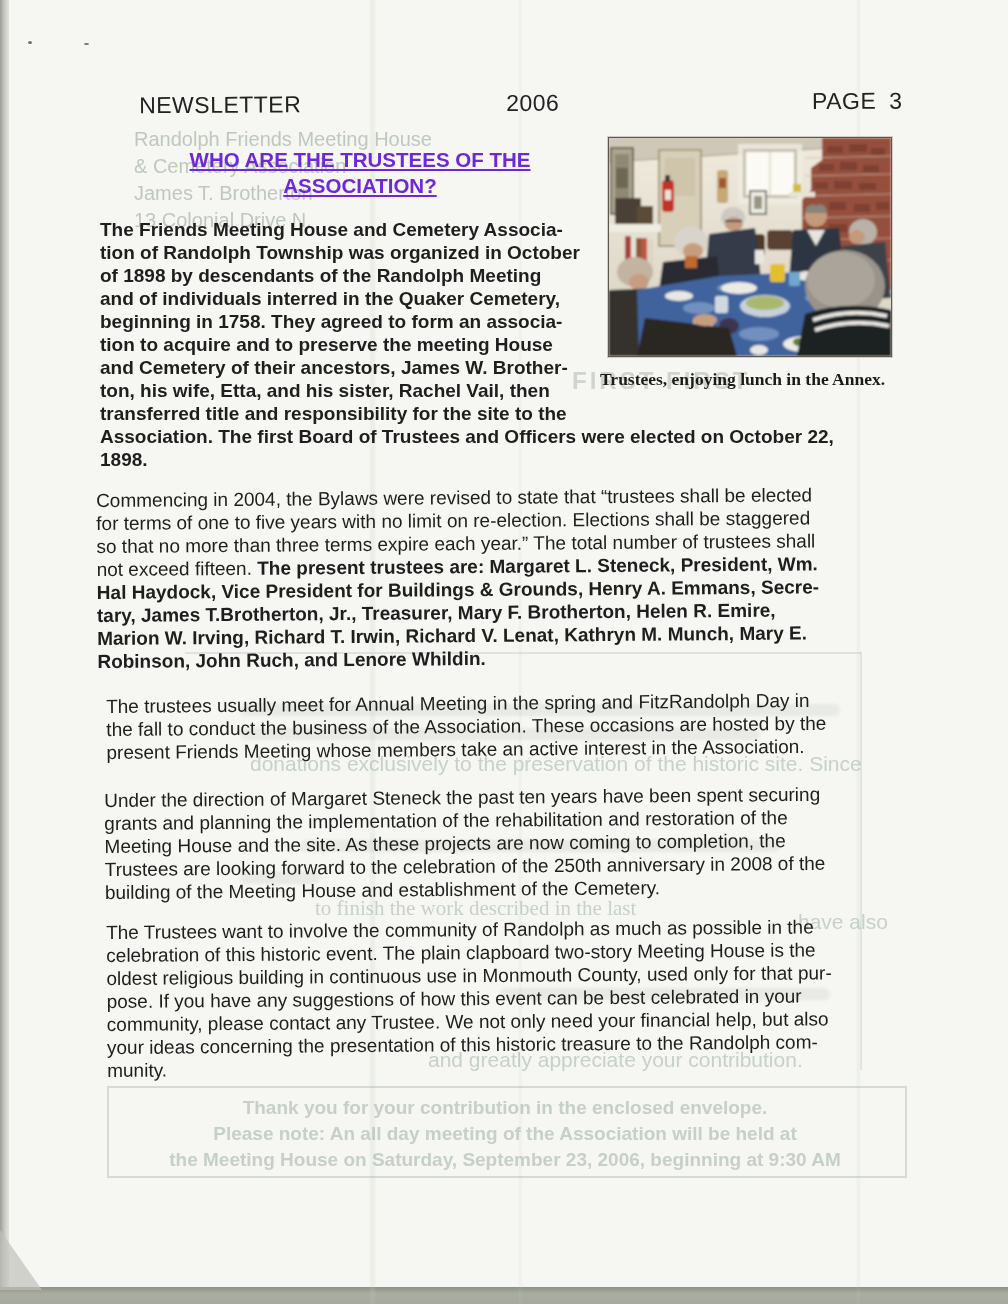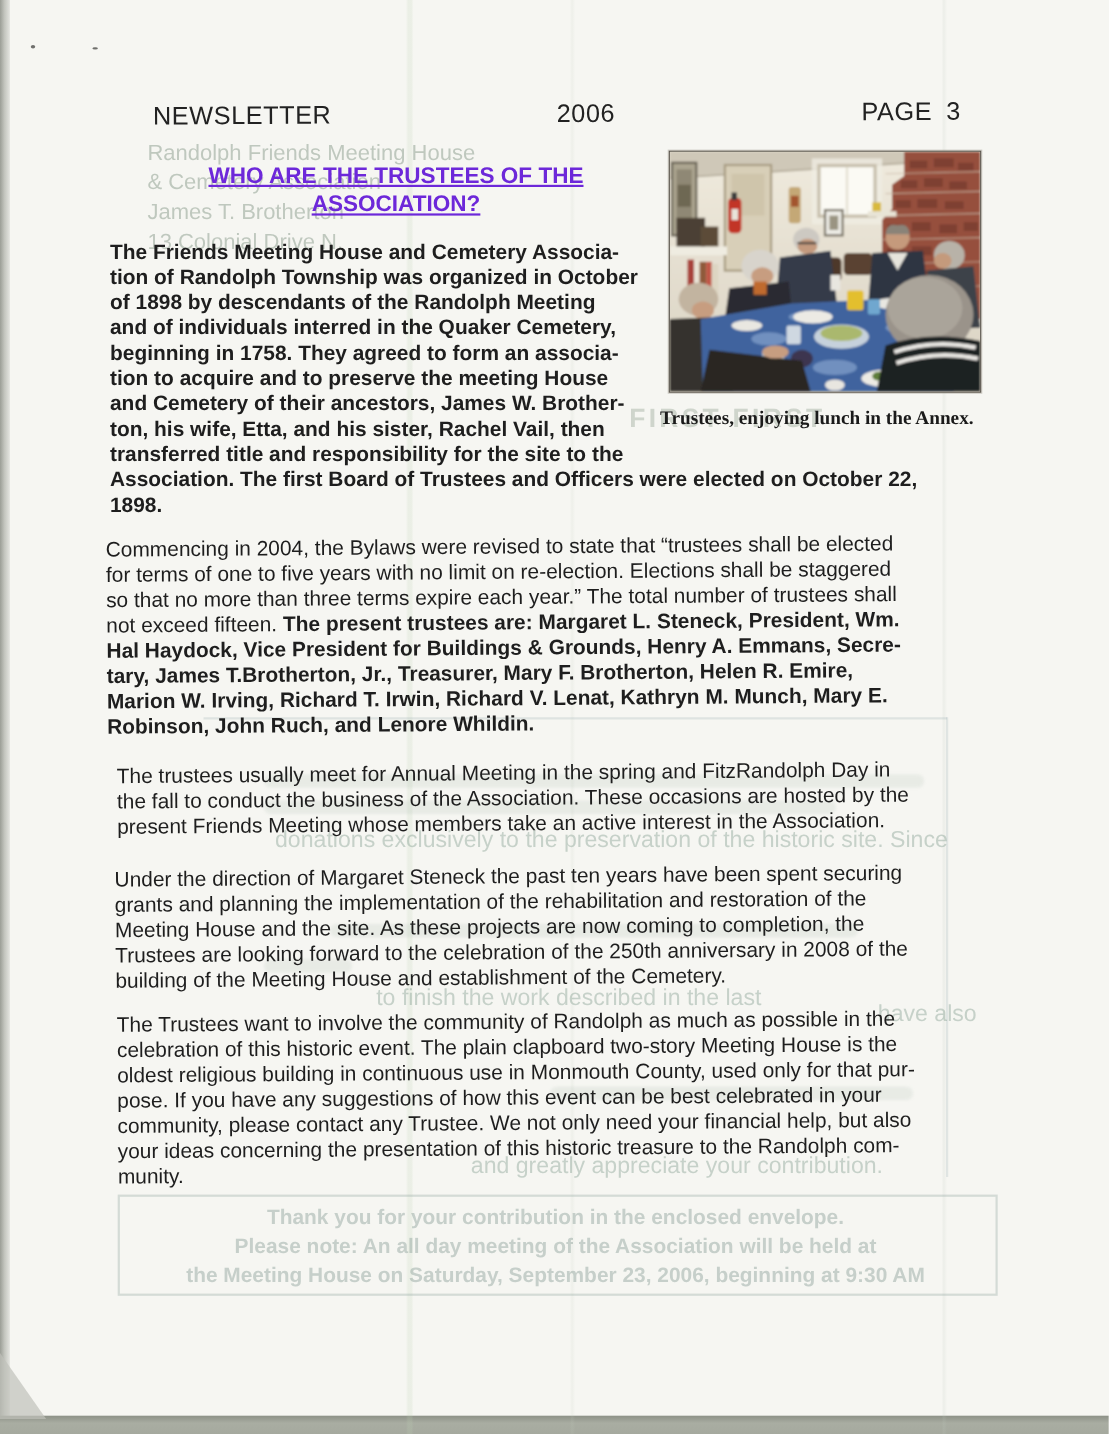--- a/index.html
+++ b/index.html
@@ -33,7 +33,7 @@
   .header-item{position:absolute;font-size:23px;letter-spacing:.5px;color:#222;}
   .h-left{left:139px;text-align:right;}
   .h-center{left:506px;}
-  .h-right{left:783px;word-spacing:6px;}
+  .h-right{left:812px;word-spacing:6px;}
 
   
   .article-title{position:absolute;left:140px;top:147px;width:440px;text-align:center;

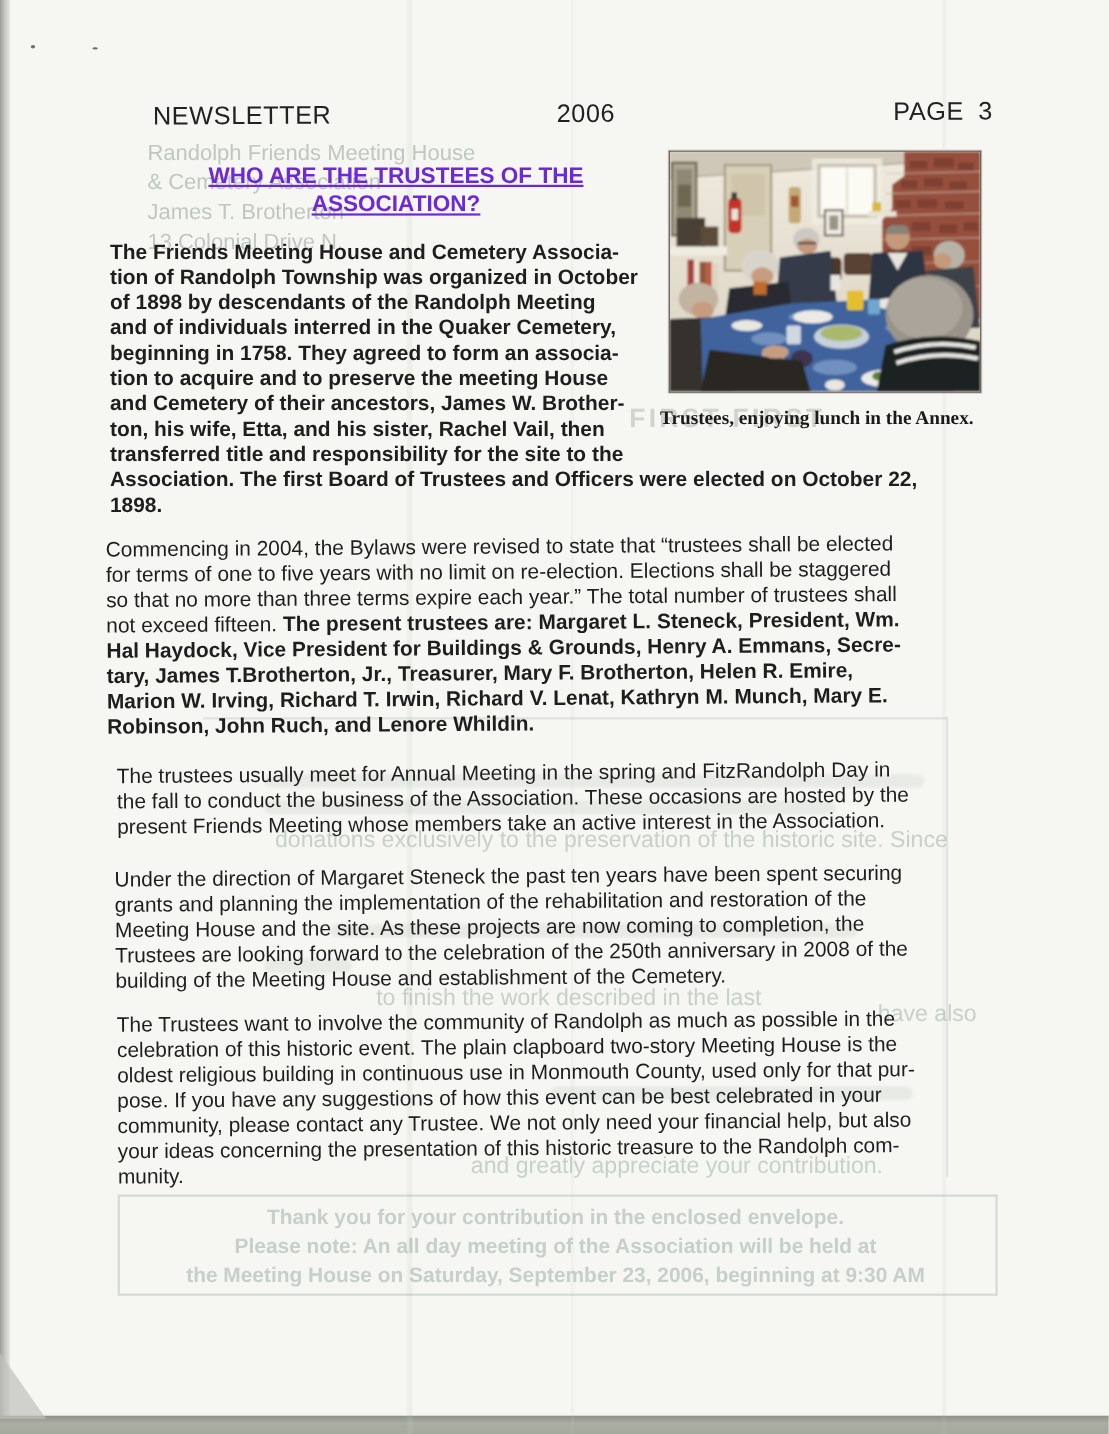--- a/index.html
+++ b/index.html
@@ -64,7 +64,7 @@
   .ghost-frag{font-size:21px;color:rgba(140,164,150,.45);}
   .gf0{left:250px;top:752px;}
   .gf1{left:798px;top:862px;margin-top:48px;}
-  .gf2{left:342px;top:896px;}
+  .gf2{left:315px;top:896px;font-family:Liberation Serif, serif;}
   .gf3{left:428px;top:1048px;}
   .ghost-bar{position:absolute;height:12px;border-radius:6px;background:rgba(150,170,155,.14);filter:blur(1.5px);}
   .gb0{left:240px;top:704px;width:600px;}

